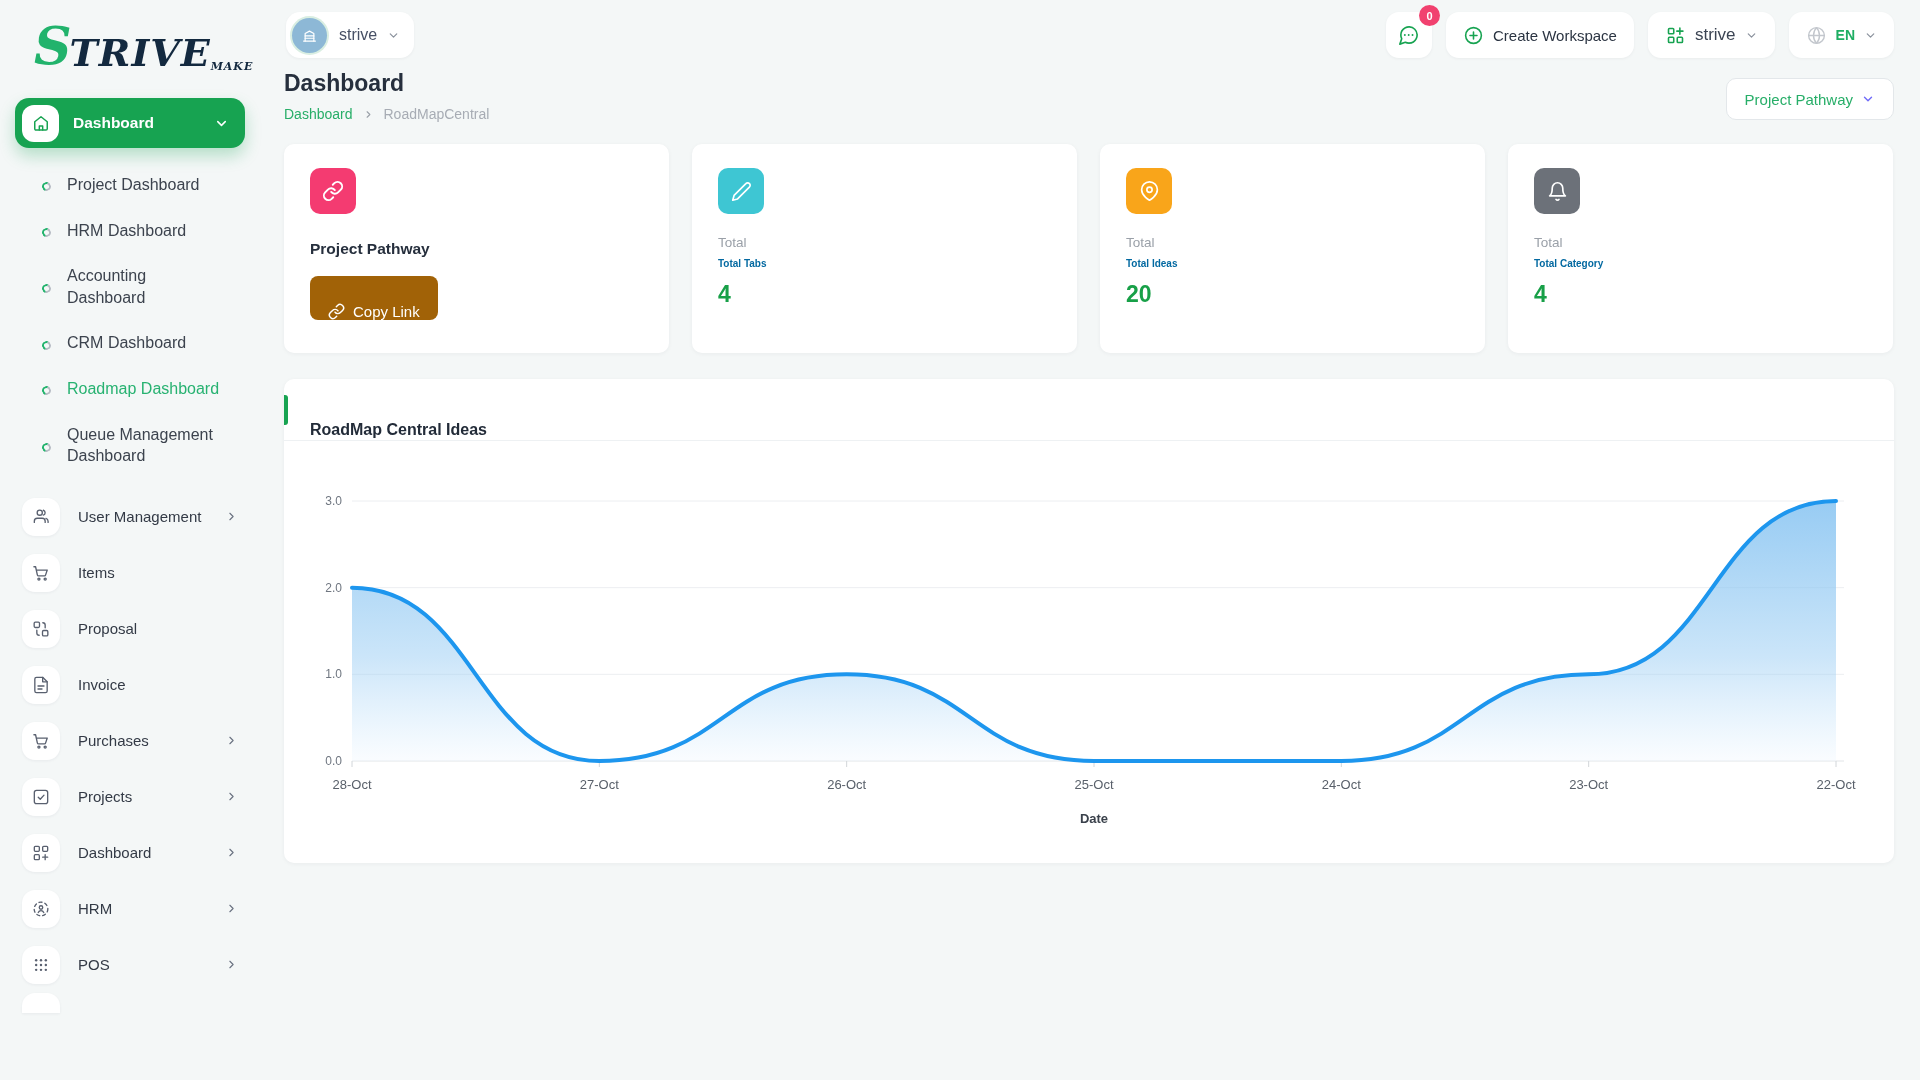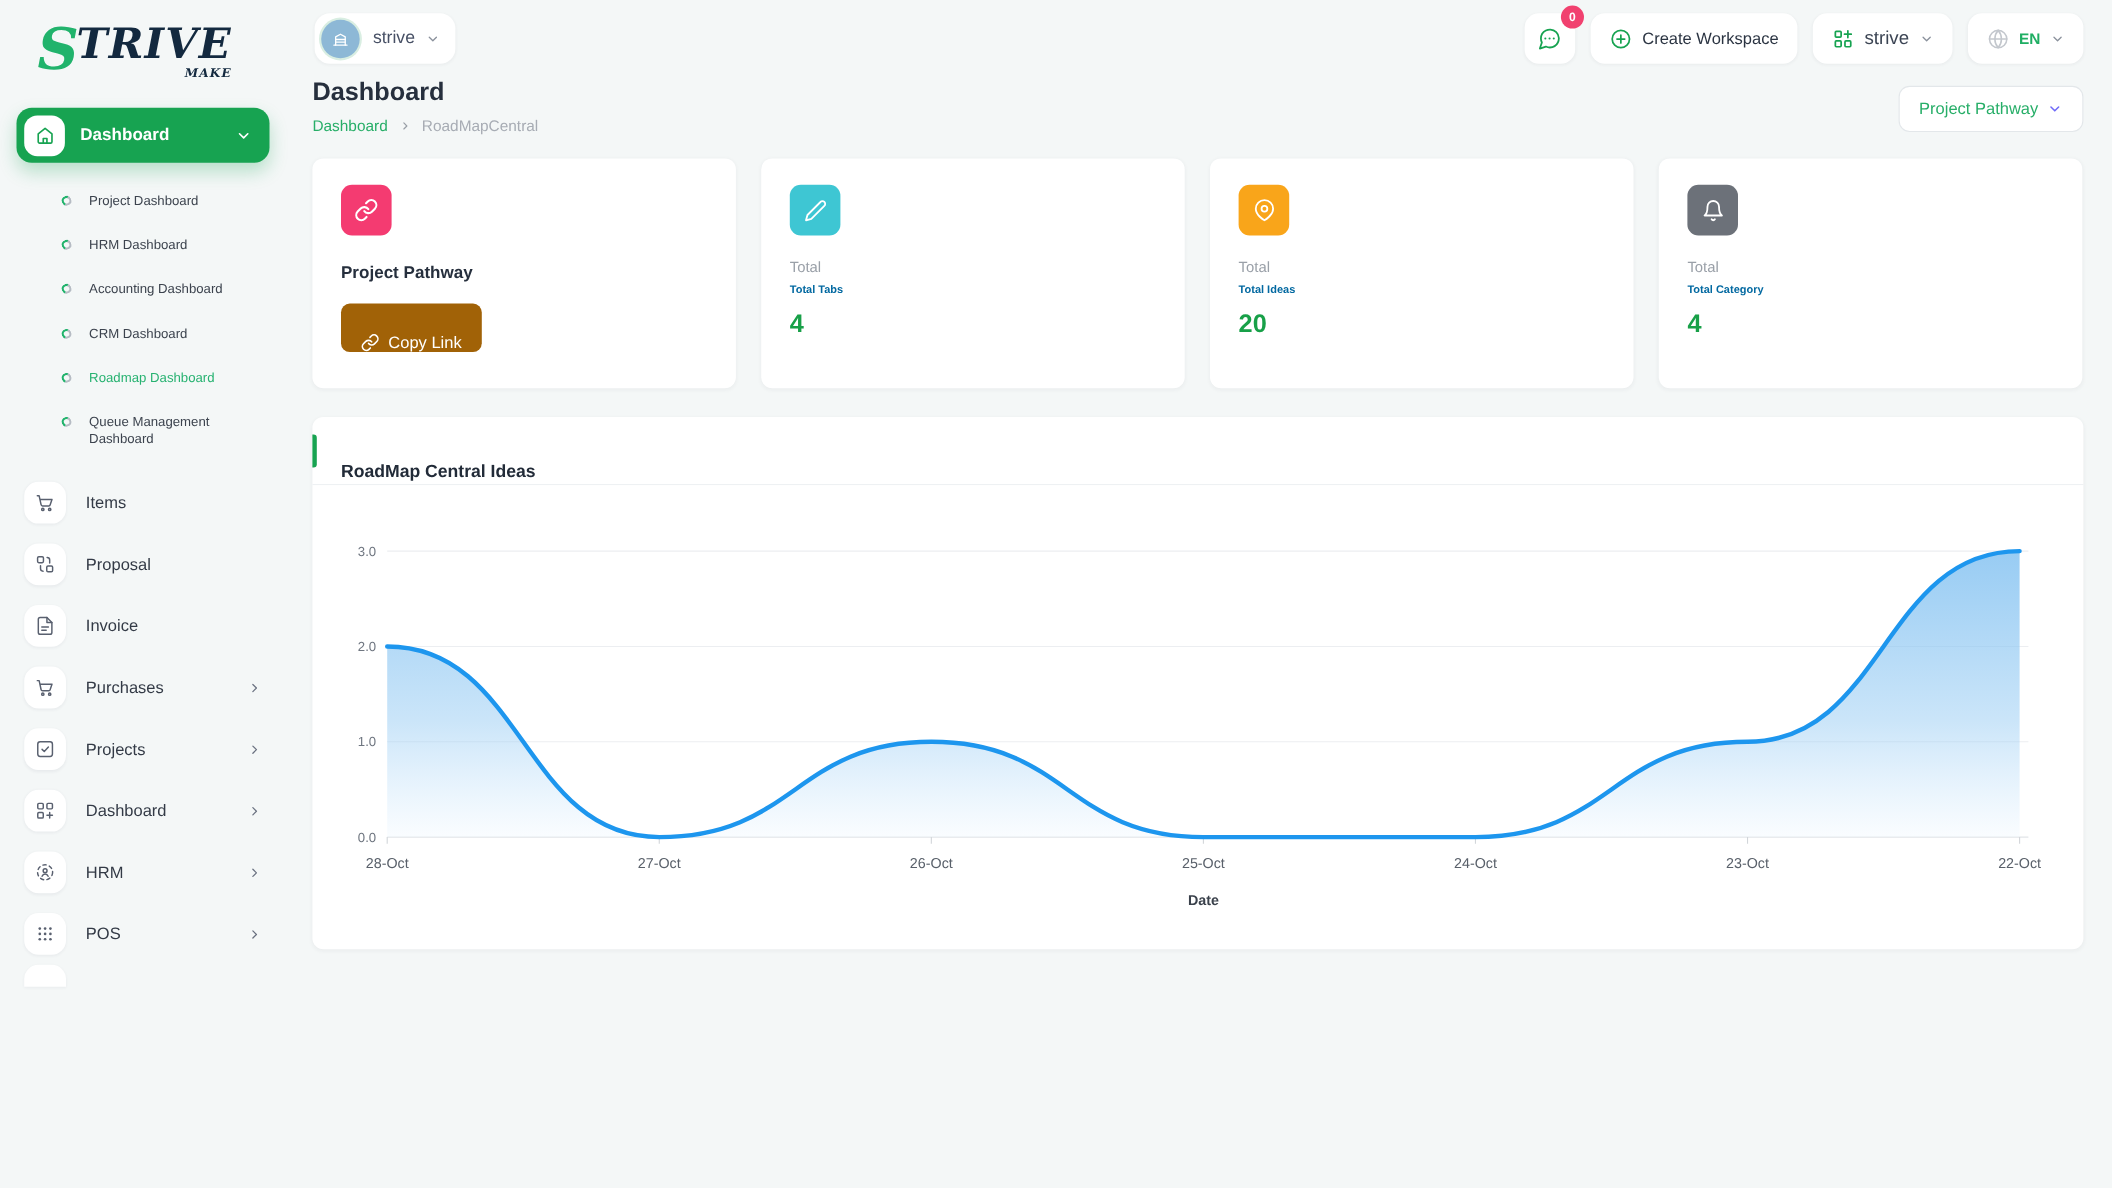--- a/index.html
+++ b/index.html
@@ -13,7 +13,7 @@
     font-size:52px; color:#21b36c; letter-spacing:-2px; }
   .logo-rest { font-family:"DejaVu Serif", serif; font-style:italic; font-weight:bold;
     font-size:38px; color:#13293f; letter-spacing:1px; }
-  .logo-col { display:flex; flex-direction:column; align-items:flex-end; }
+  .logo-col { display:flex; flex-direction:row; align-items:flex-end; }
   .logo-sub { font-family:"DejaVu Serif", serif; font-style:italic; font-weight:bold;
     font-size:11px; color:#13293f; margin-top:2px; letter-spacing:1px; }
 

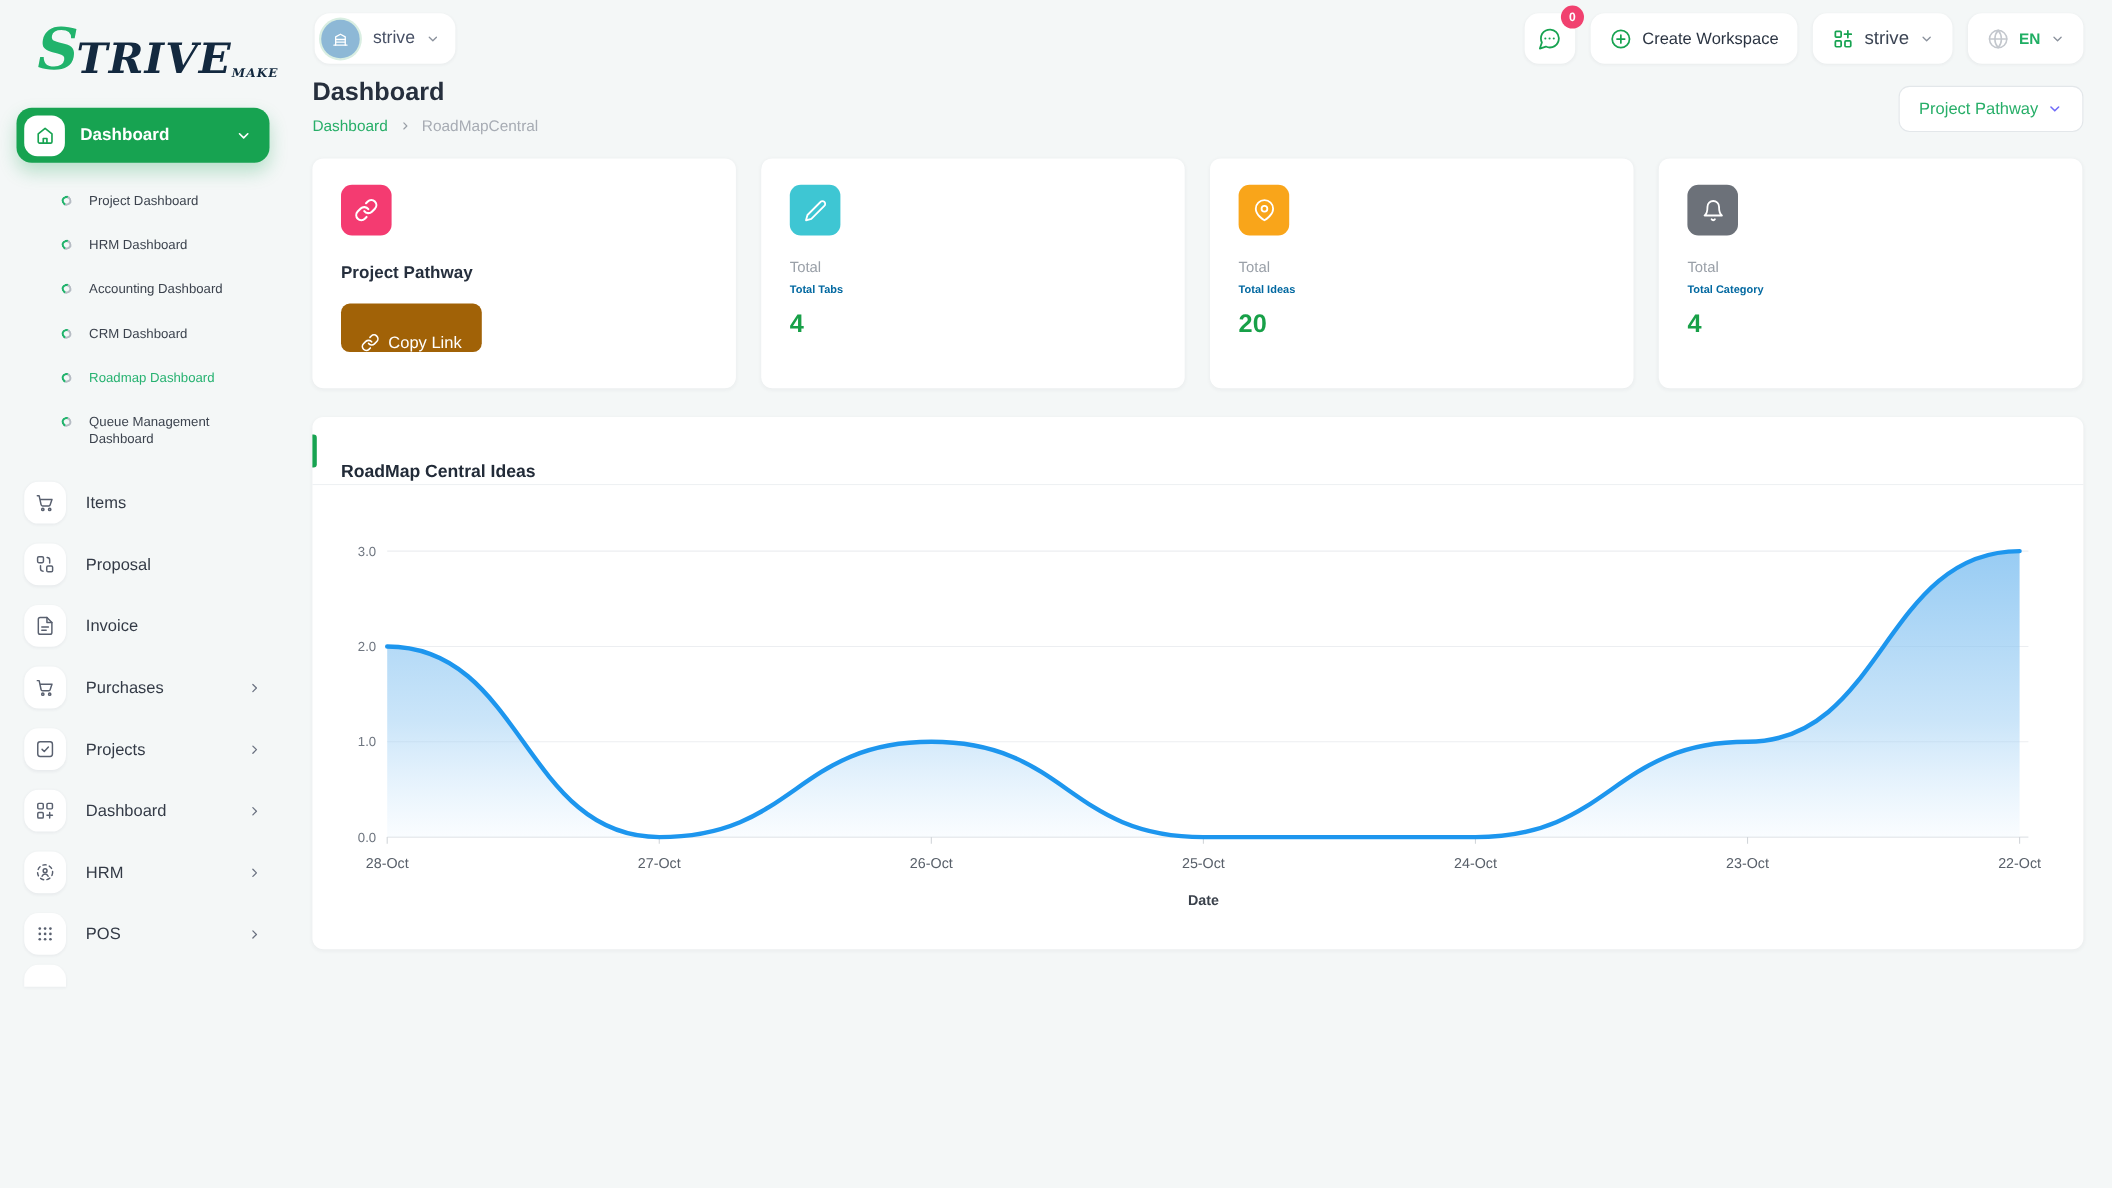--- a/index.html
+++ b/index.html
@@ -26,8 +26,8 @@
   .dash-caret { color:#fff; }
 
   .sub-list { padding:14px 0 6px 0; }
-  .sub-item { display:flex; align-items:flex-start; padding:12px 16px 12px 56px; cursor:pointer;
-    font-size:12px; color:#3c434e; line-height:1.35; }
+  .sub-item { display:flex; align-items:center; padding:12px 16px 12px 42px; cursor:pointer;
+    font-size:16px; color:#3c434e; line-height:1.35; }
   .sub-item .bullet { flex:0 0 9px; width:9px; height:9px; border-radius:50%; margin:4px 16px 0 0;
     border:2px solid #b6bcc4; border-top-color:#21b36c; border-left-color:#21b36c;
     transform:rotate(-25deg); }

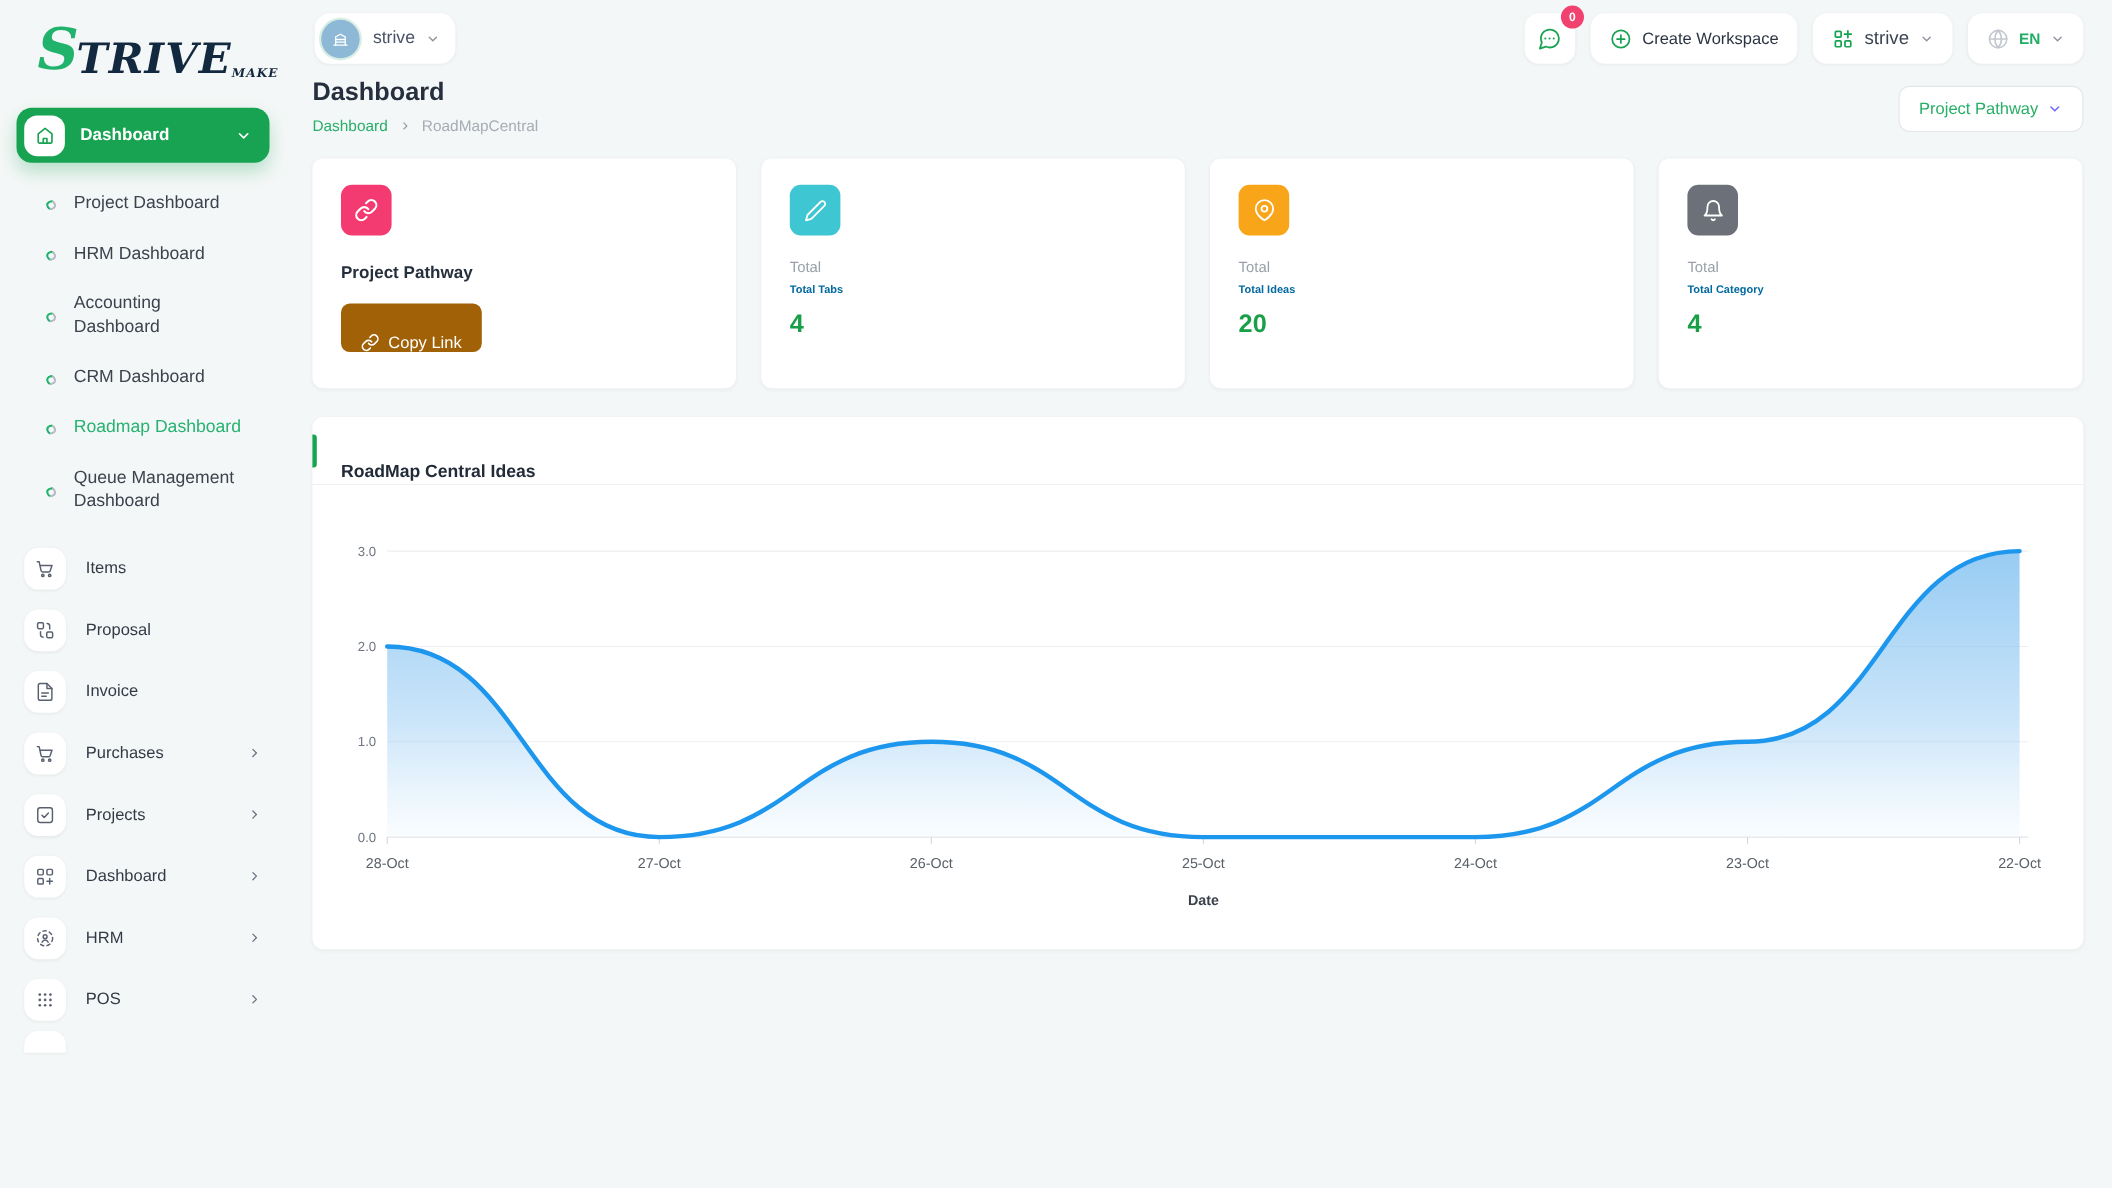--- a/index.html
+++ b/index.html
@@ -166,6 +166,22 @@
       </div>
     </div>
   <div class="menu-list" id="menu-list">
+      <div class="menu-item">
+        <span class="menu-chip">
+          <svg class="icon" width="20" height="20" viewBox="0 0 24 24" fill="none" stroke="currentColor" stroke-width="1.6" stroke-linecap="round" stroke-linejoin="round">
+            <path d="M17 18.5V17a3.5 3.5 0 0 0-3.5-3.5h-6A3.5 3.5 0 0 0 4 17v1.5"></path>
+            <circle cx="10.5" cy="6.8" r="3.1"></circle>
+            <path d="M20.5 18.5V17a3.5 3.5 0 0 0-2.6-3.38"></path>
+            <path d="M14.8 3.9a3.1 3.1 0 0 1 0 5.9"></path>
+          </svg>
+        </span>
+        <span class="menu-label">User Management</span>
+        <span class="menu-caret">
+          <svg class="icon" width="13" height="13" viewBox="0 0 24 24" fill="none" stroke="currentColor" stroke-width="2.1" stroke-linecap="round" stroke-linejoin="round">
+            <path d="M9 6l6 6-6 6"></path>
+          </svg>
+        </span>
+      </div>
       <div class="menu-item">
         <span class="menu-chip">
           <svg class="icon" width="20" height="20" viewBox="0 0 24 24" fill="none" stroke="currentColor" stroke-width="1.6" stroke-linecap="round" stroke-linejoin="round">

